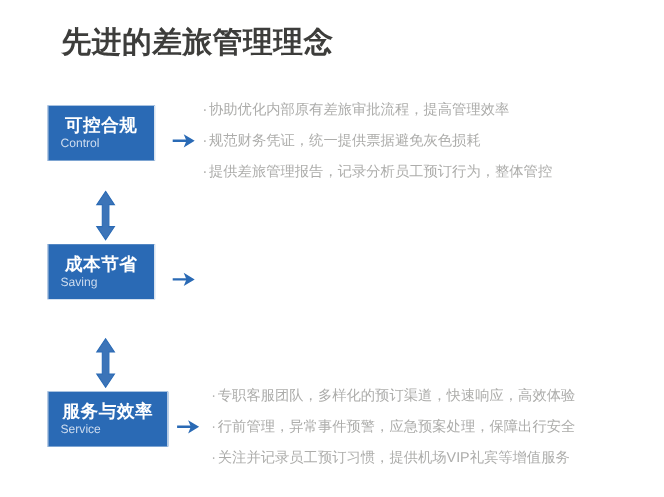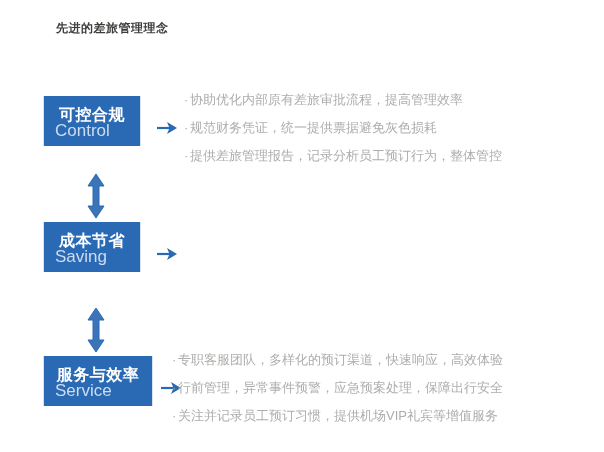--- a/index.html
+++ b/index.html
@@ -27,7 +27,7 @@
     position: absolute;
     left: 56px;
     top: 20px;
-    font-size: 12px;
+    font-size: 27px;
     font-weight: bold;
     color: #3d3d3b;
     letter-spacing: 0.5px;

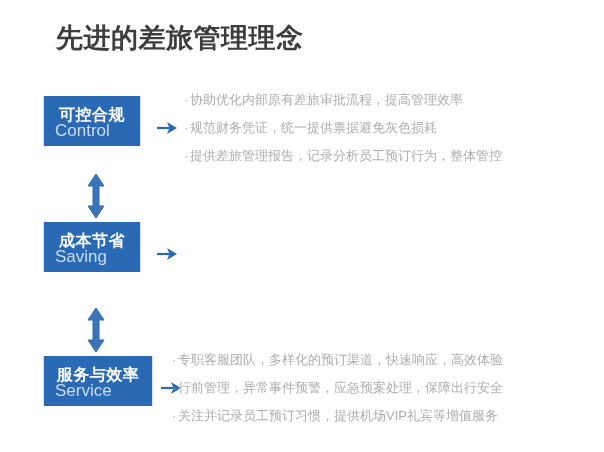--- a/index.html
+++ b/index.html
@@ -73,7 +73,7 @@
   }
   .label-en {
     color: #cddcef;
-    font-size: 17px;
+    font-size: 11px;
     font-weight: normal;
     line-height: 14px;
     white-space: nowrap;

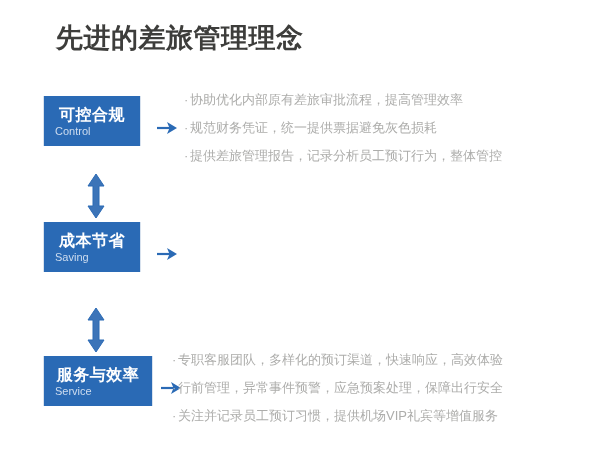--- a/index.html
+++ b/index.html
@@ -101,7 +101,7 @@
     white-space: nowrap;
   }
   .bullets.b-4 { left: 184px; }
-  .bullets.b-5 { left: 172px; }
+  .bullets.b-5 { left: 192px; }
   .bullet-line {
     display: block;
     height: 28px;

